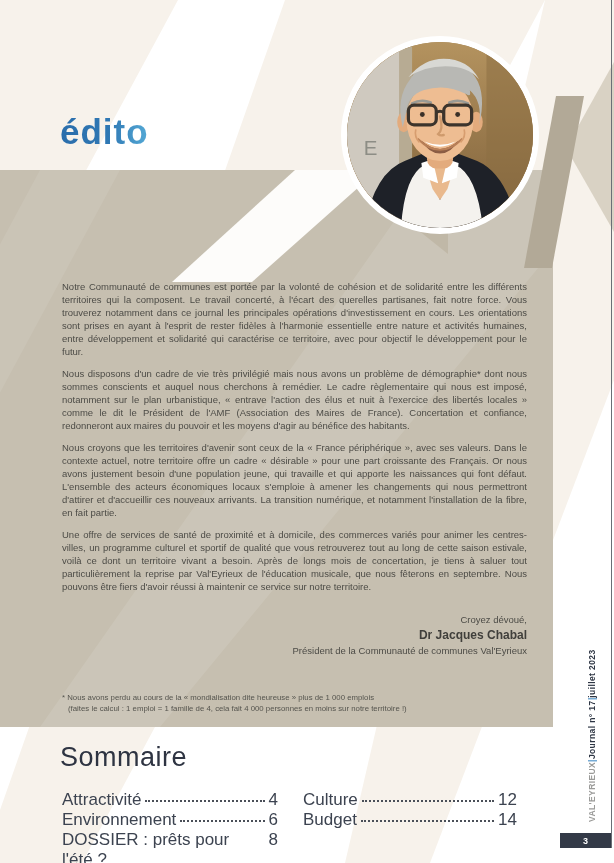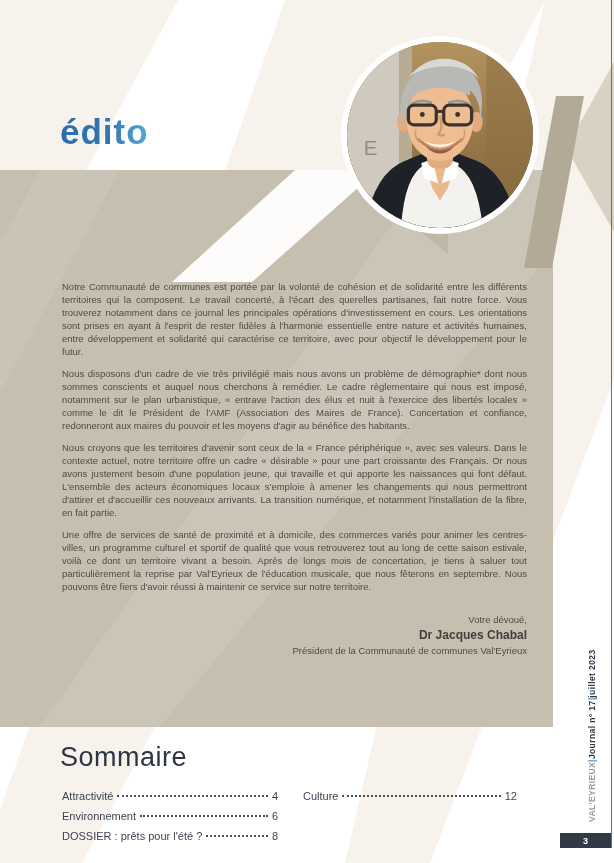--- a/index.html
+++ b/index.html
@@ -253,7 +253,7 @@
     <p>Nous croyons que les territoires d'avenir sont ceux de la « France périphérique », avec ses valeurs. Dans le contexte actuel, notre territoire offre un cadre « désirable » pour une part croissante des Français. Or nous avons justement besoin d'une population jeune, qui travaille et qui apporte les naissances qui font défaut. L'ensemble des acteurs économiques locaux s'emploie à amener les changements qui nous permettront d'attirer et d'accueillir ces nouveaux arrivants. La transition numérique, et notamment l'installation de la fibre, en fait partie.</p>
     <p>Une offre de services de santé de proximité et à domicile, des commerces variés pour animer les centres-villes, un programme culturel et sportif de qualité que vous retrouverez tout au long de cette saison estivale, voilà ce dont un territoire vivant a besoin. Après de longs mois de concertation, je tiens à saluer tout particulièrement la reprise par Val'Eyrieux de l'éducation musicale, que nous fêterons en septembre. Nous pouvons être fiers d'avoir réussi à maintenir ce service sur notre territoire.</p>
     <div class="signature">
-      <div>Votre dévoué,</div>
+      <div>Croyez dévoué,</div>
       <div class="sig-name">Dr Jacques Chabal</div>
       <div class="sig-title">Président de la Communauté de communes Val'Eyrieux</div>
     </div>

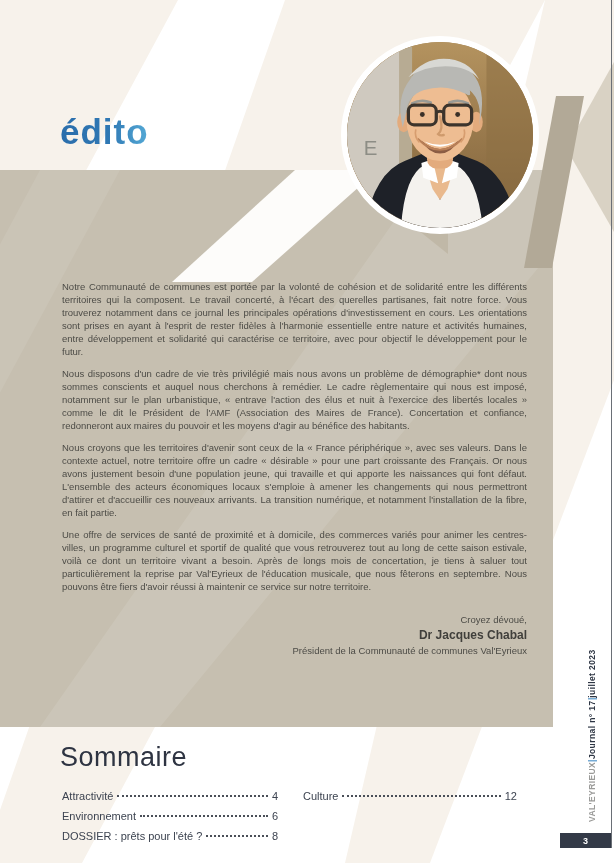--- a/index.html
+++ b/index.html
@@ -259,6 +259,10 @@
     </div>
   </div>
 
+  <div class="footnote">
+    <div>* Nous avons perdu au cours de la « mondialisation dite heureuse » plus de 1 000 emplois</div>
+    <div>(faites le calcul : 1 emploi = 1 famille de 4, cela fait 4 000 personnes en moins sur notre territoire !)</div>
+  </div>
 
   <div class="sommaire-title">Sommaire</div>
 

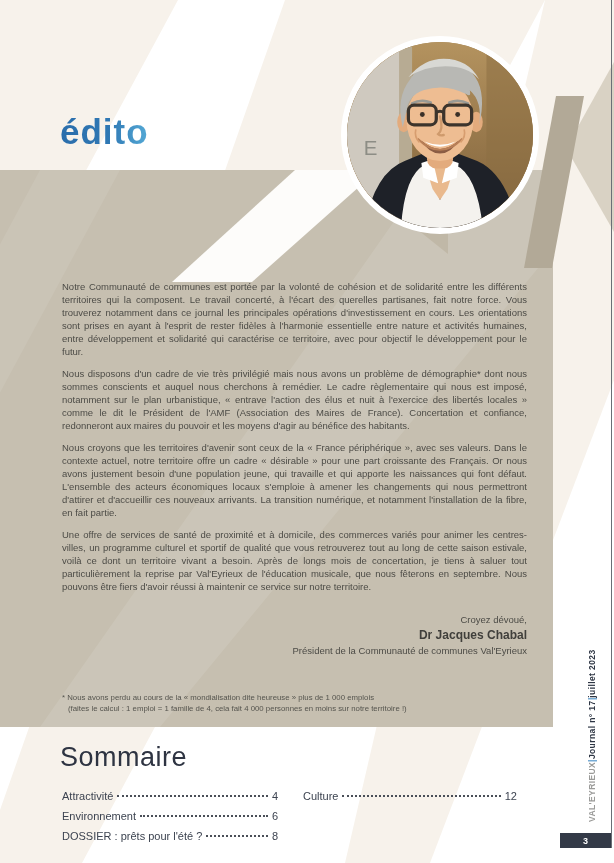--- a/index.html
+++ b/index.html
@@ -132,7 +132,7 @@
   .toc-row {
     display:flex; align-items:baseline;
     height:20px;
-    font-size:11px;
+    font-size:17px;
     color:#3c4350;
   }
   .toc-dots {

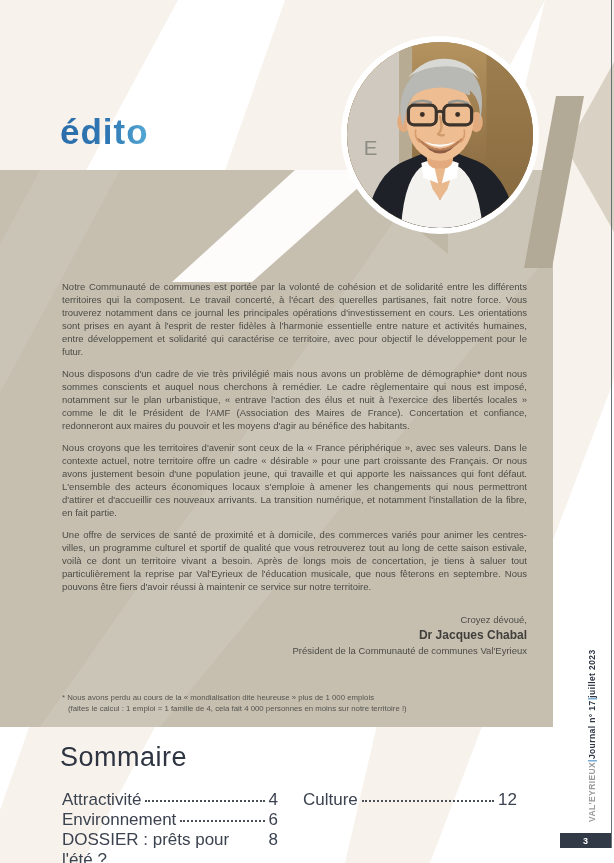--- a/index.html
+++ b/index.html
@@ -290,6 +290,11 @@
       <span class="toc-dots"></span>
       <span class="toc-page">12</span>
     </div>
+    <div class="toc-row">
+      <span>Budget</span>
+      <span class="toc-dots"></span>
+      <span class="toc-page">14</span>
+    </div>
   </div>
 
   <div class="side-rule"></div>

